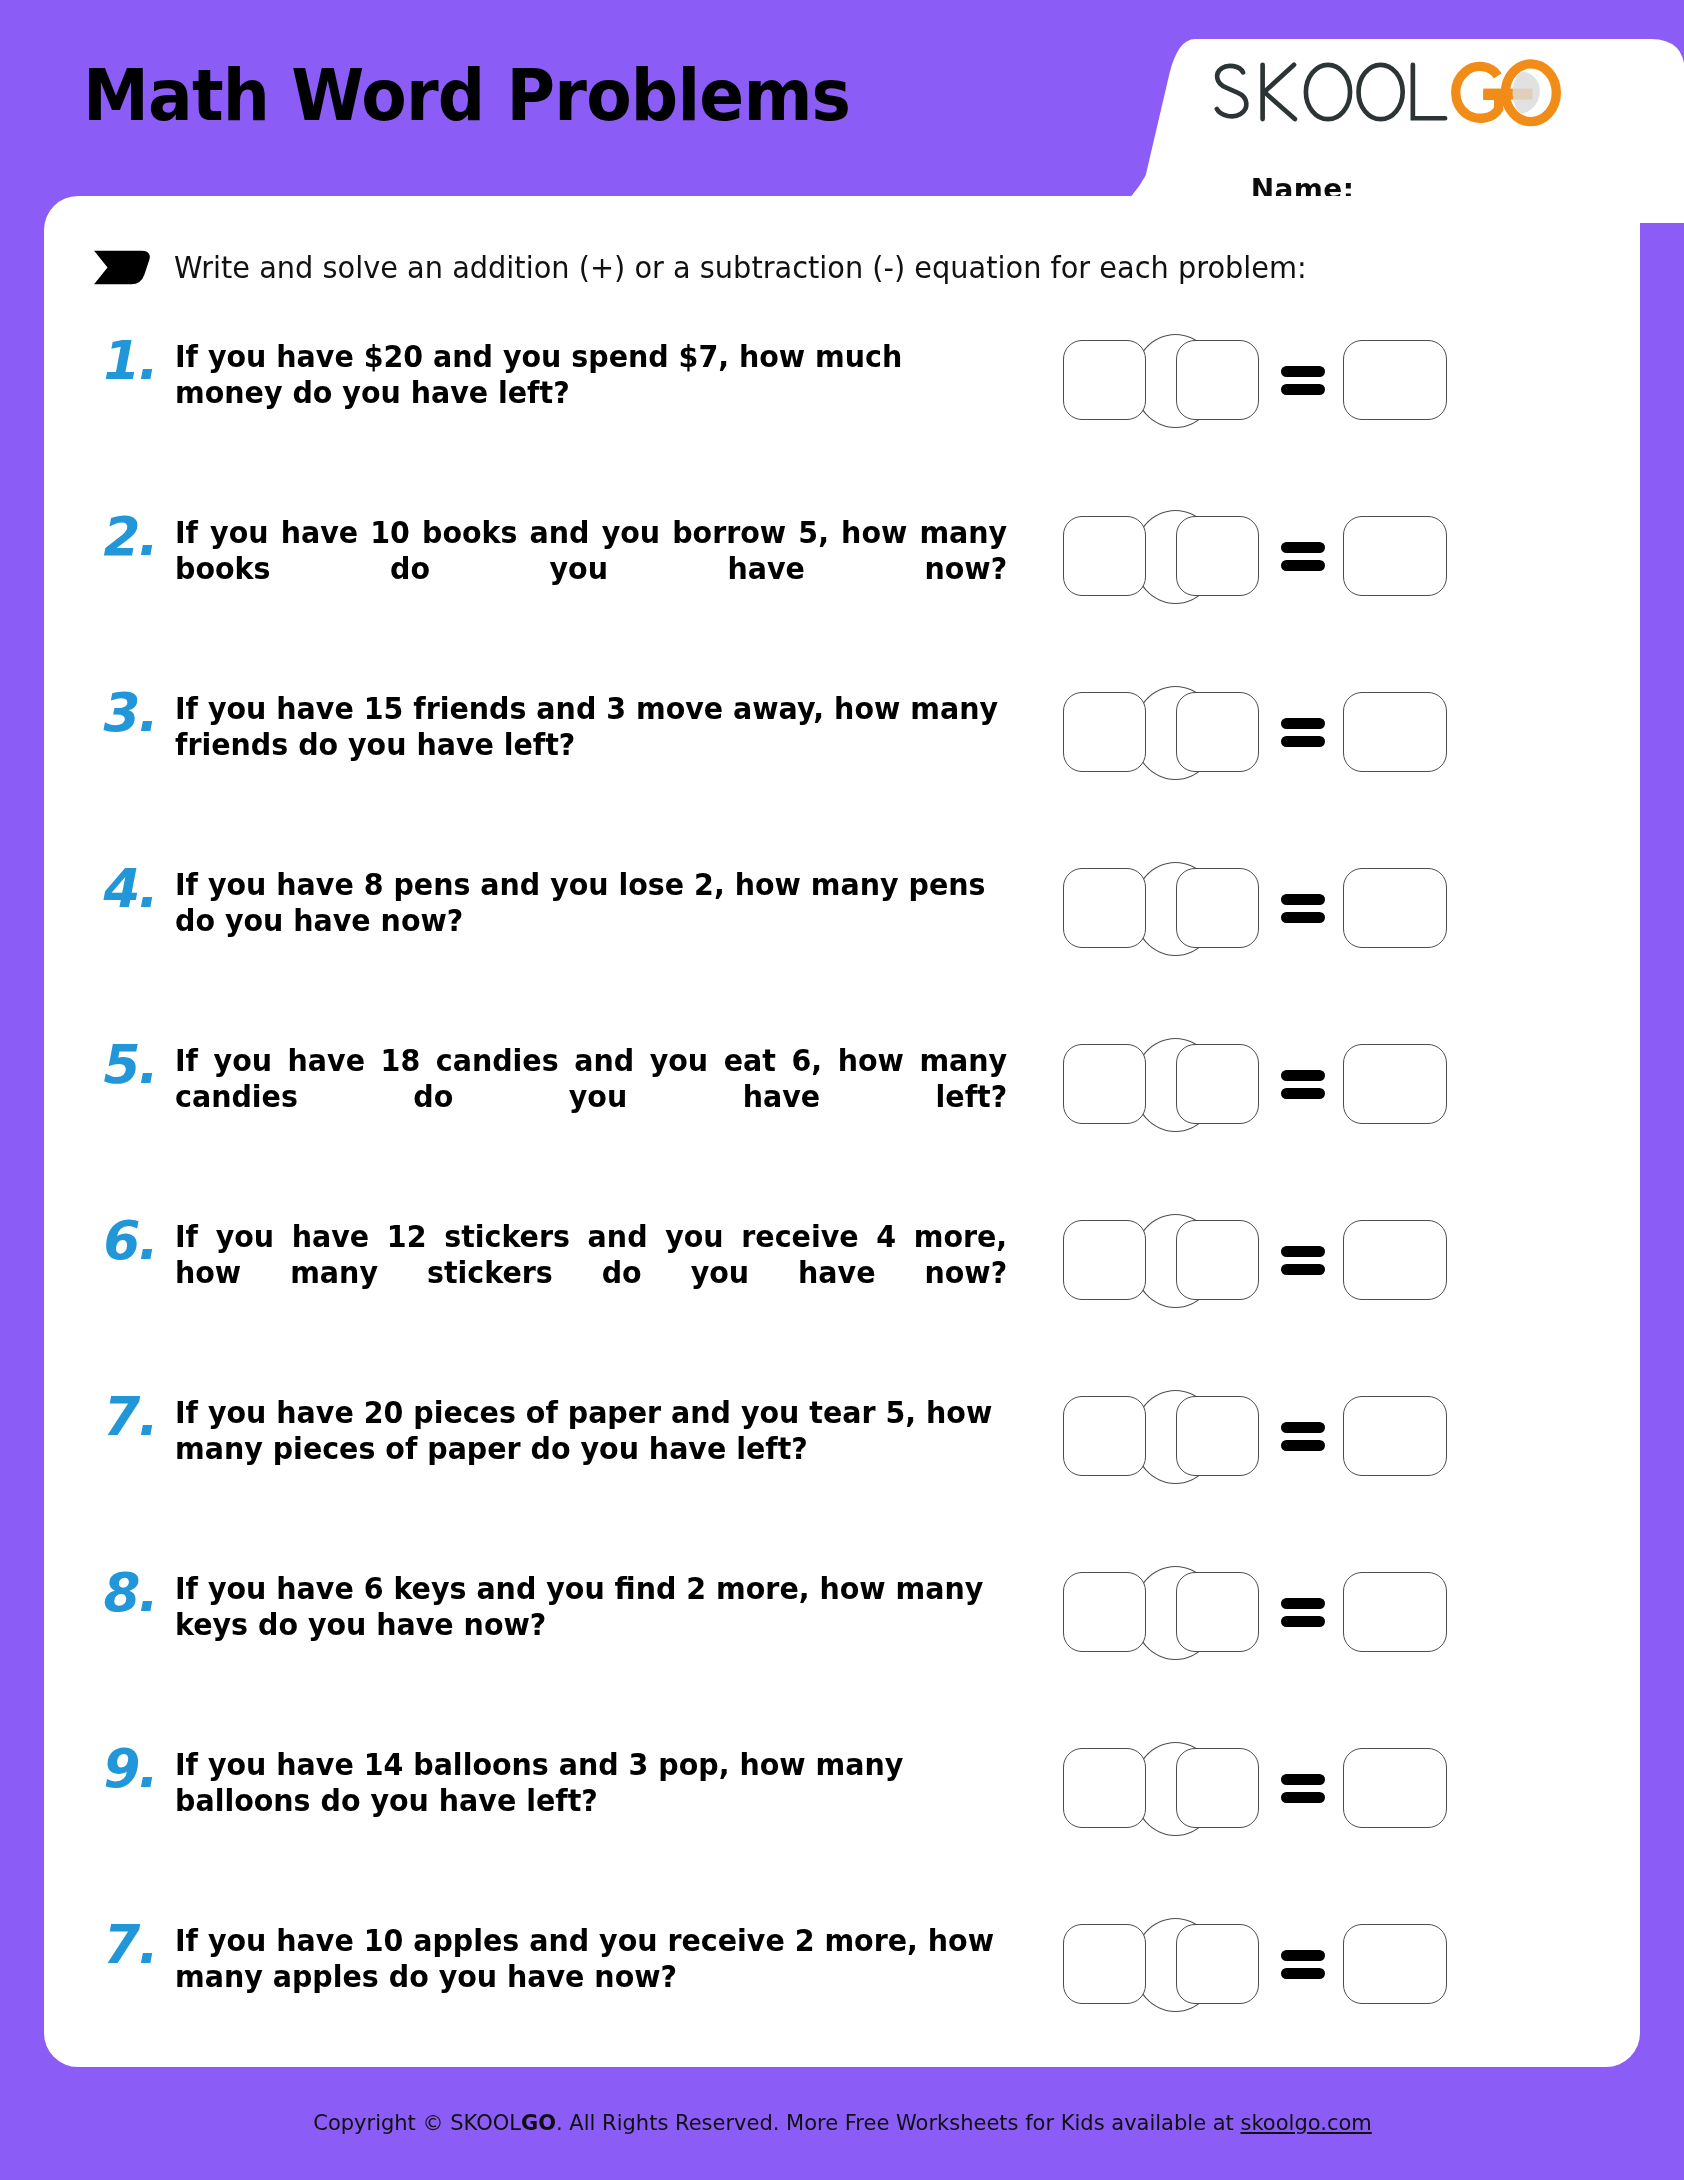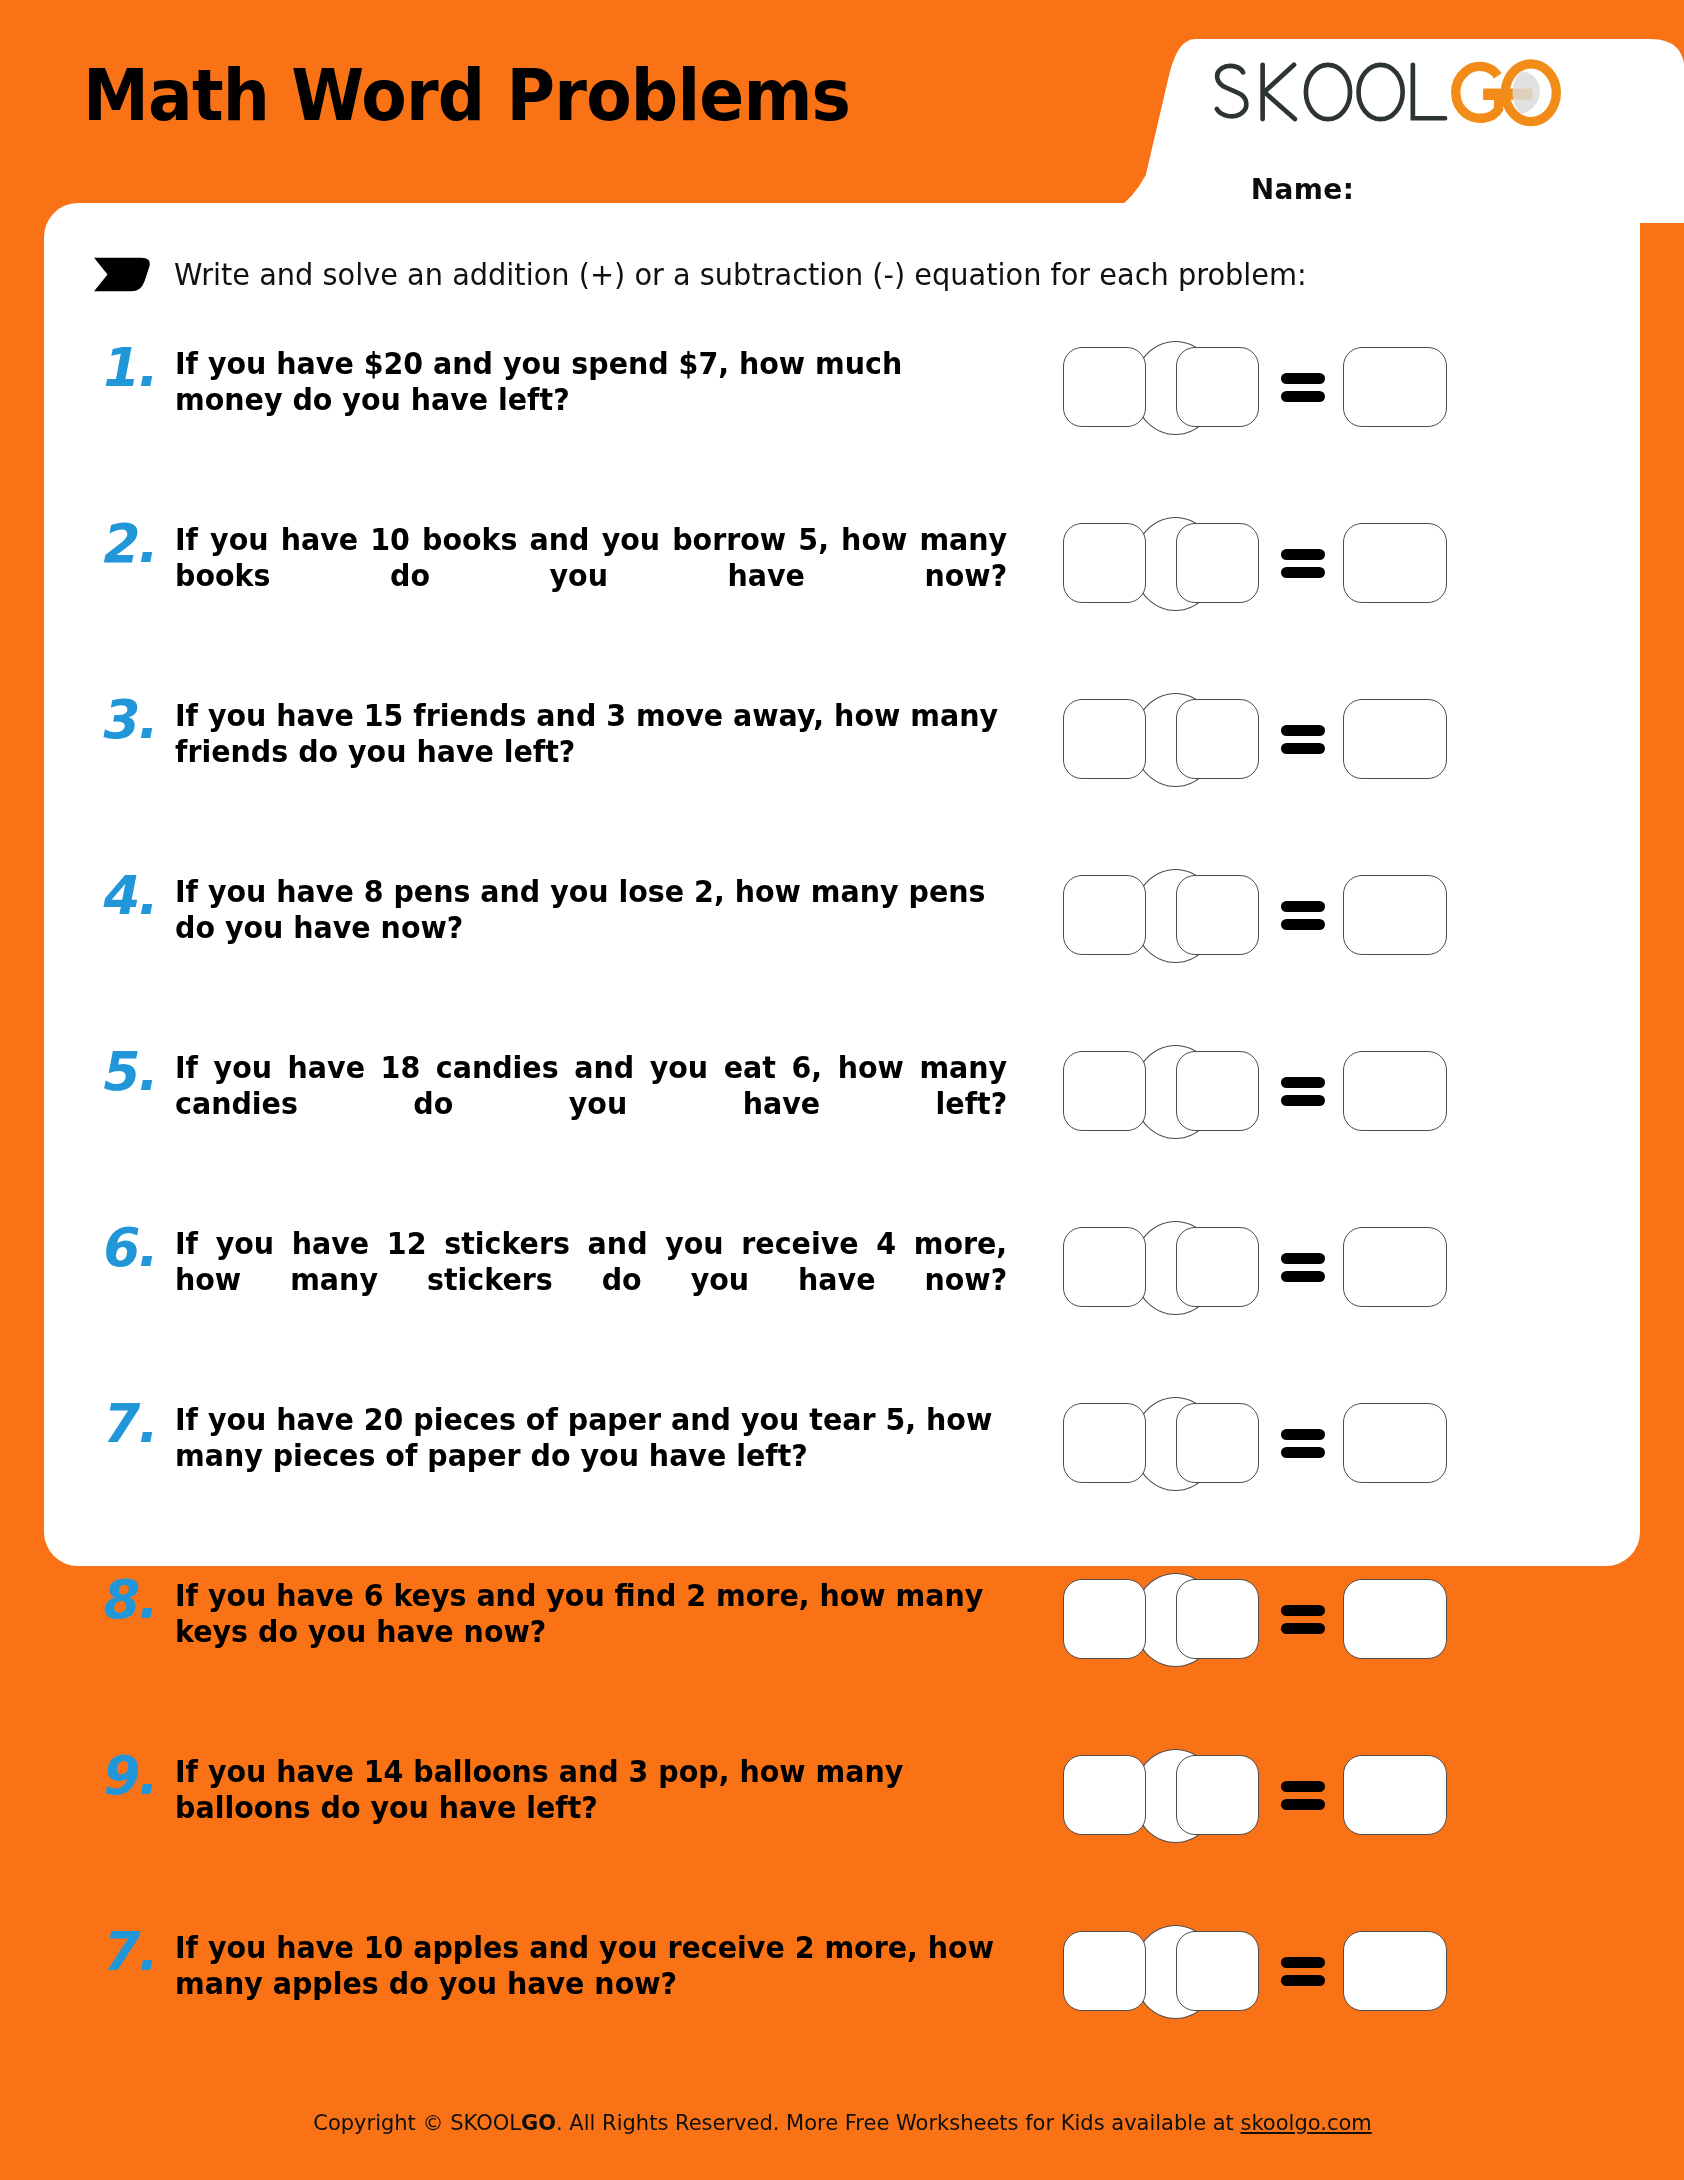--- a/index.html
+++ b/index.html
@@ -21,7 +21,7 @@
     inset: 0;
     width: 1685px;
     height: 2181px;
-    background: #f97316;
+    background: #8b5cf6;
   }
 
   

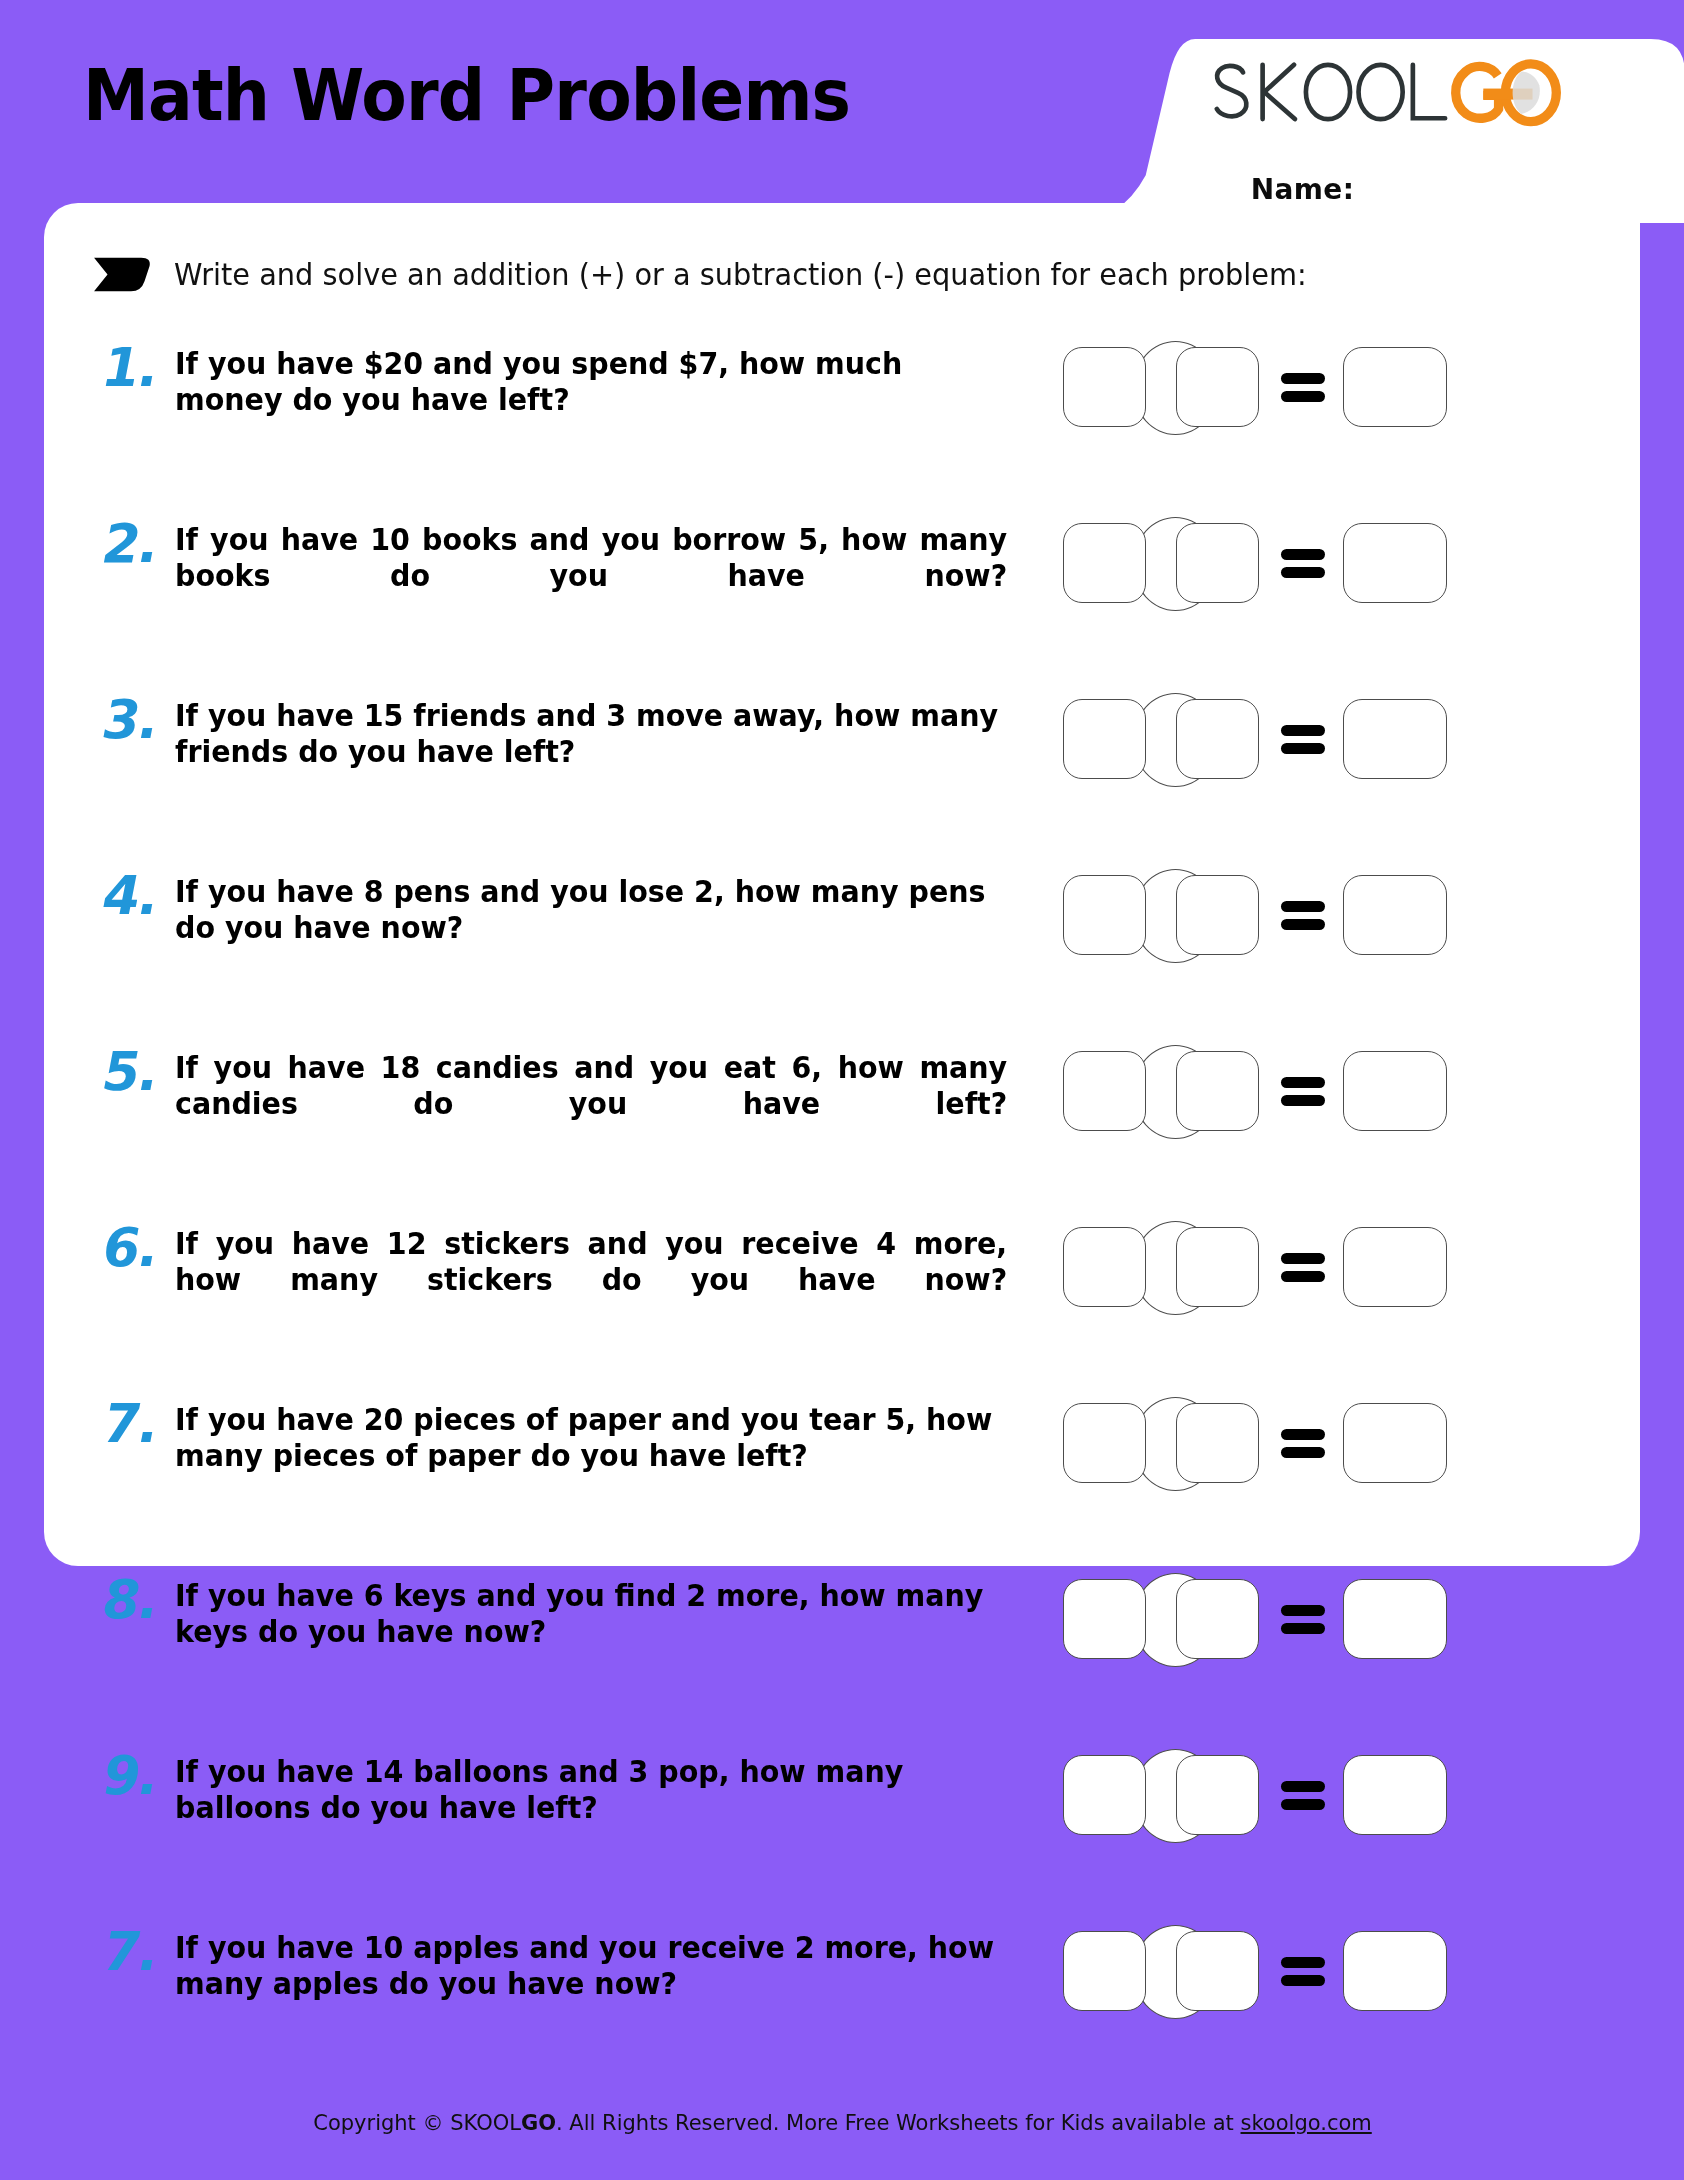--- a/index.html
+++ b/index.html
@@ -92,9 +92,9 @@
   #card {
     position: absolute;
     left: 44px;
-    top: 203px;
+    top: 196px;
     width: 1596px;
-    height: 1363px;
+    height: 1871px;
     background: #ffffff;
     border-radius: 34px 0 34px 34px;
   }

